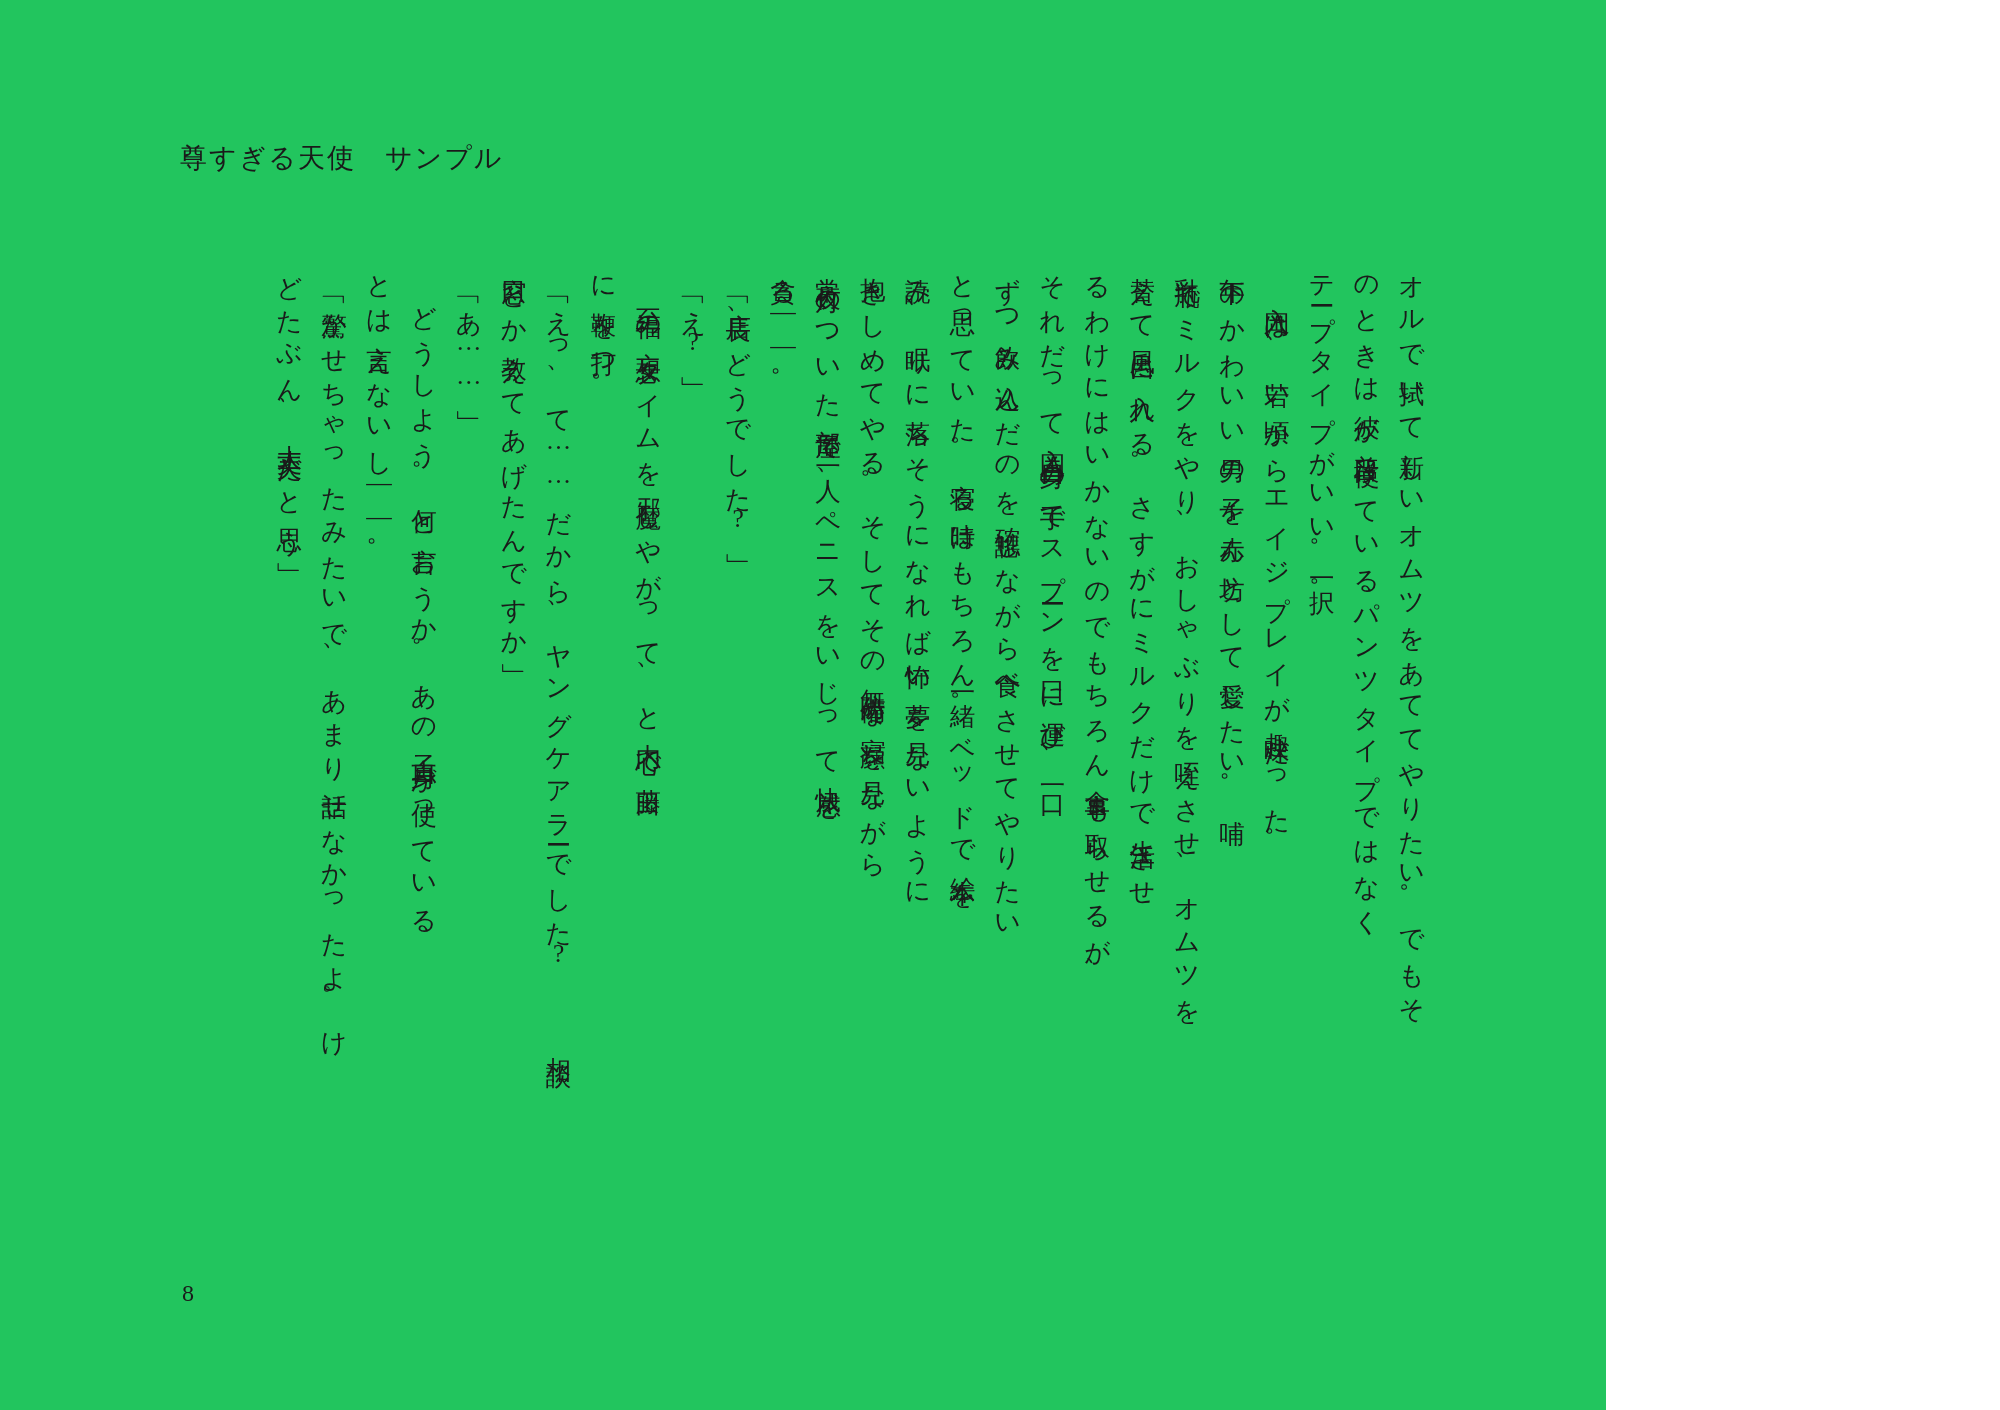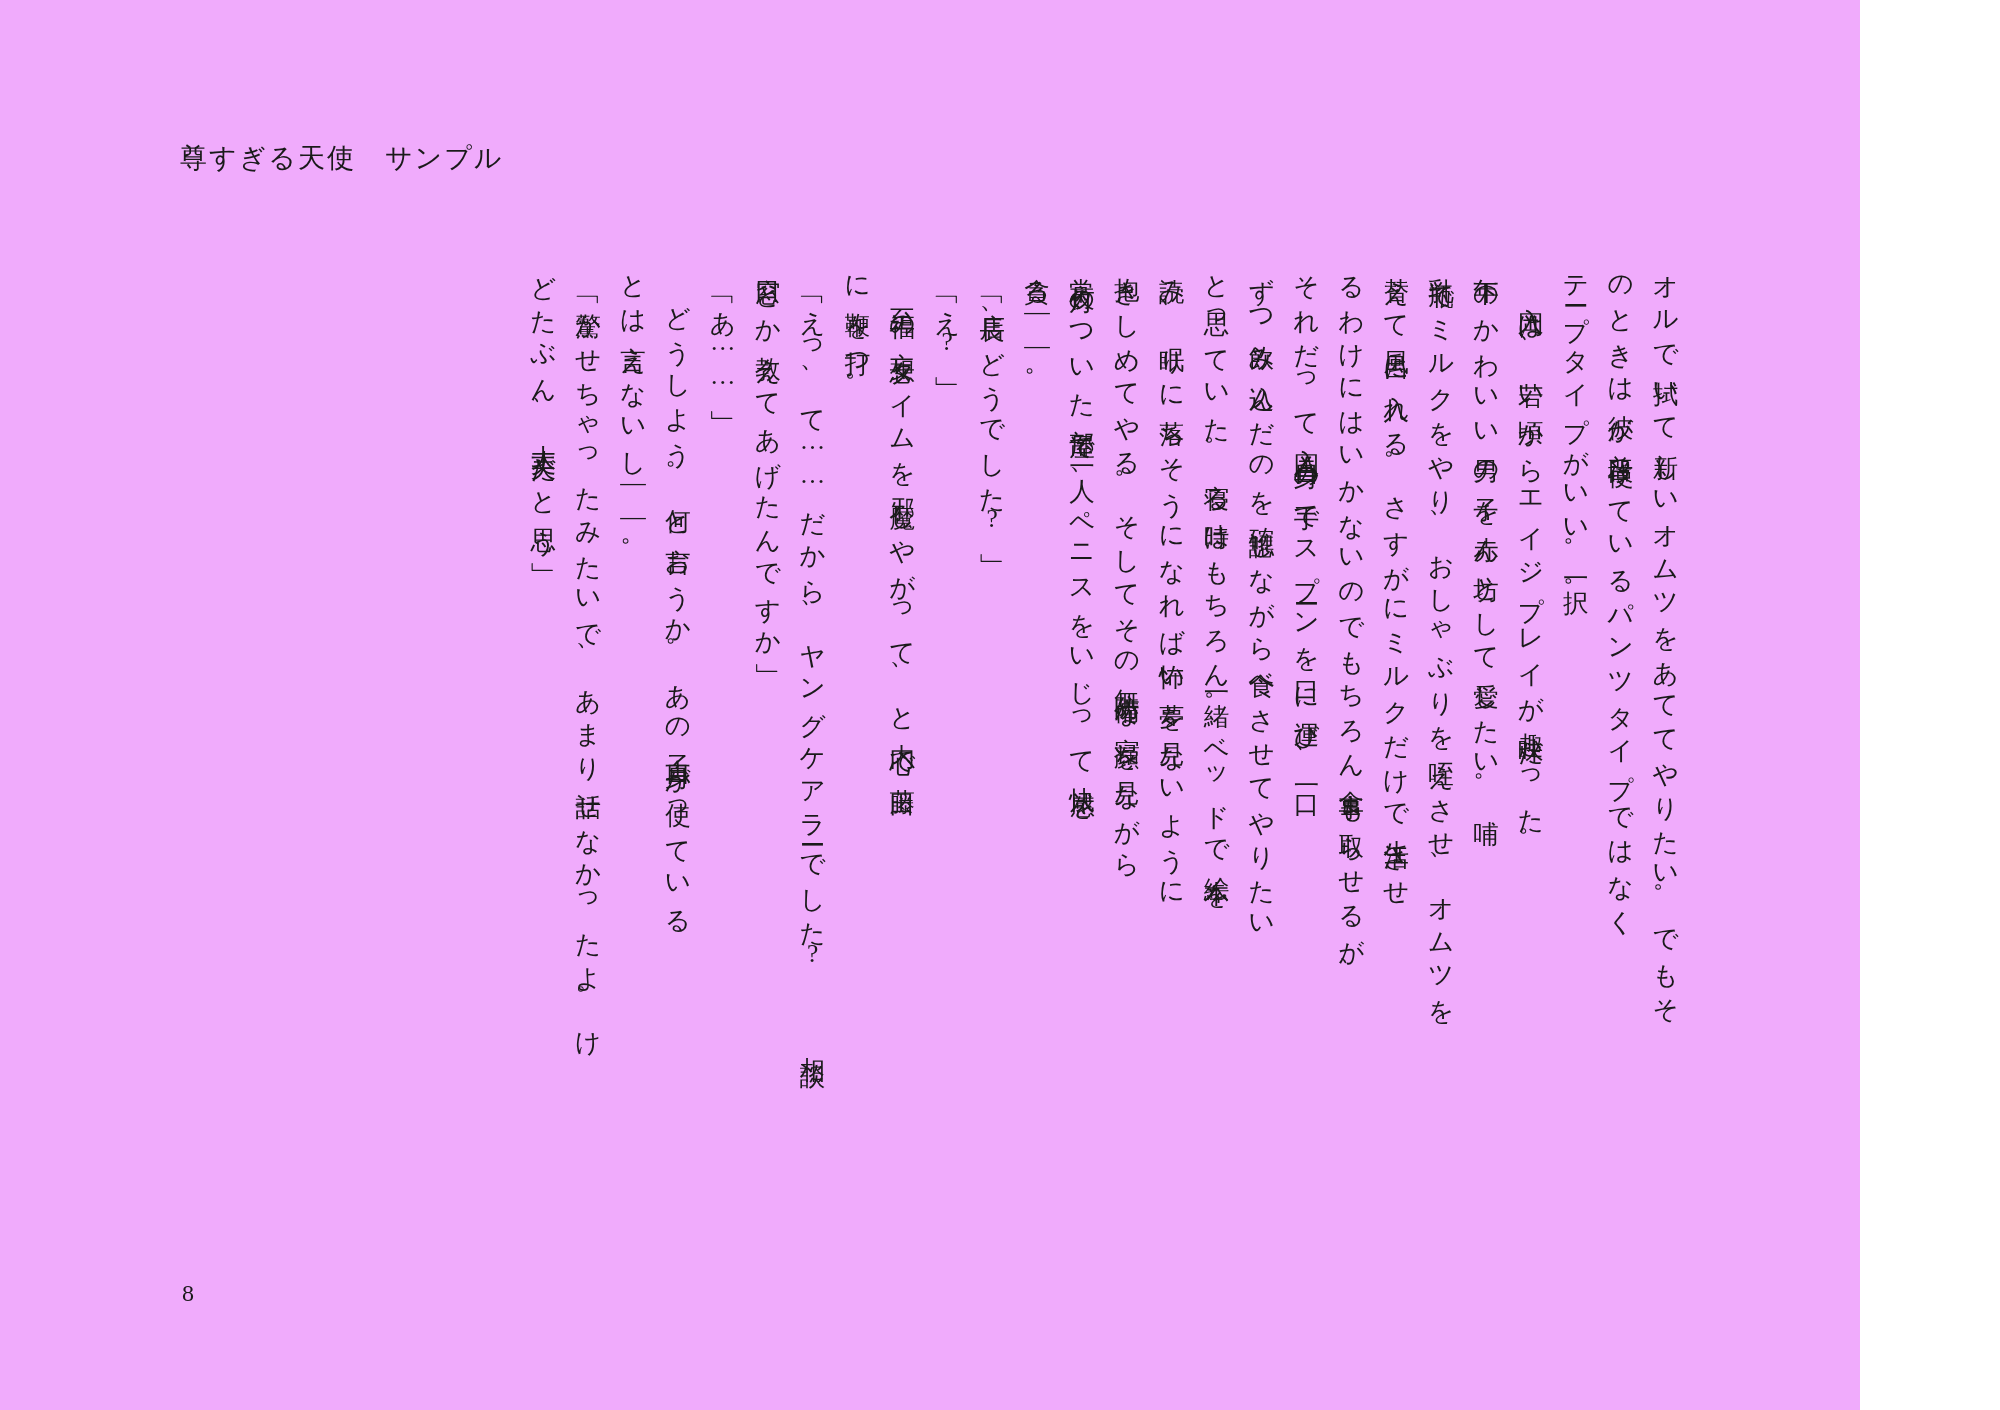--- a/index.html
+++ b/index.html
@@ -16,9 +16,9 @@
   }
   .page {
     position: relative;
-    width: 1860px;
+    width: 1606px;
     height: 1410px;
-    background: #f0abfc;
+    background: #22c55e;
     box-sizing: border-box;
   }
   .header {

